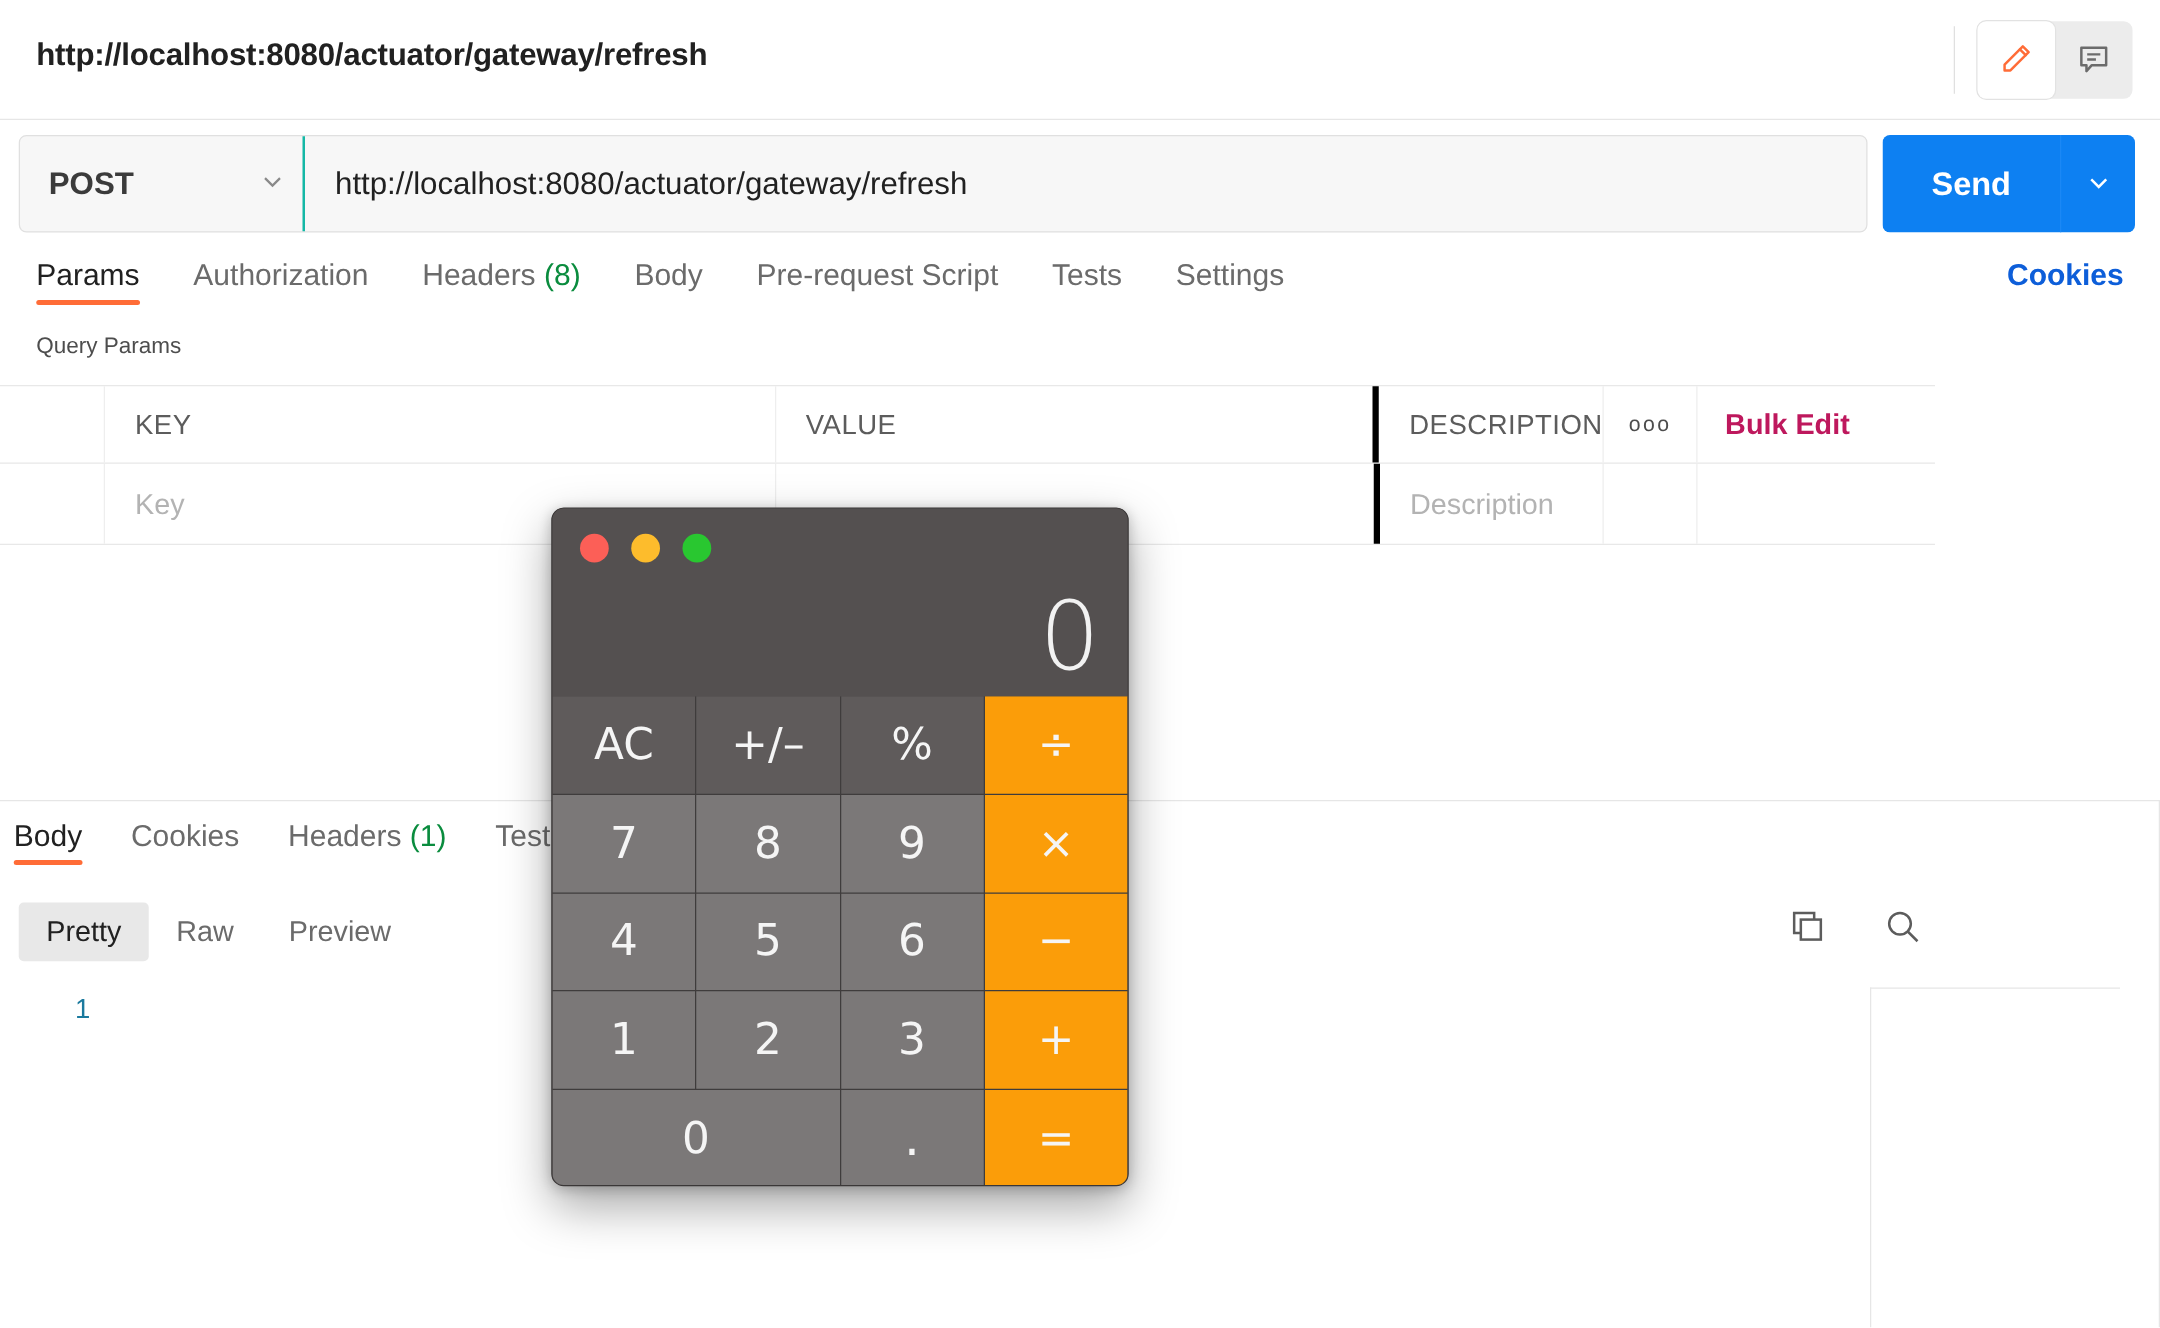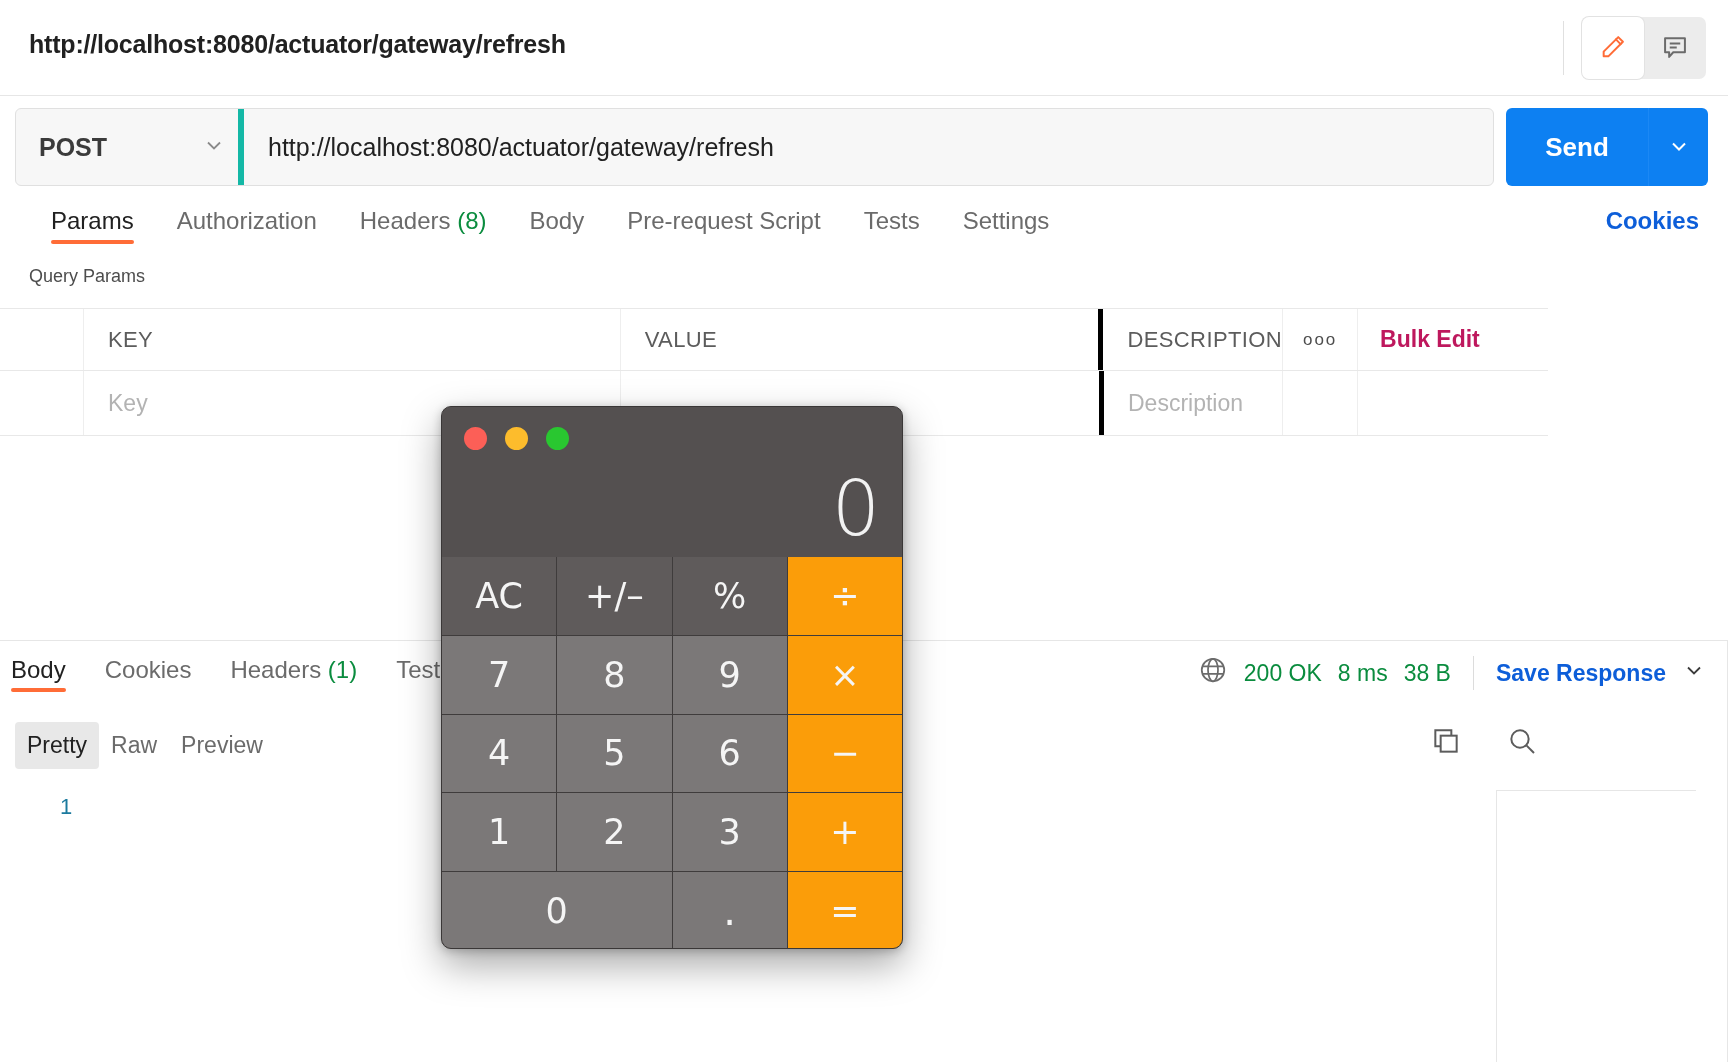--- a/index.html
+++ b/index.html
@@ -117,7 +117,7 @@
     display: flex; align-items: center;
     justify-content: space-between;
     padding: 0 12px 0 23px;
-    border-right: 6px solid #14b8a6;
+    border-right: 2px solid #14b8a6;
     cursor: pointer;
   }
   .method-label {

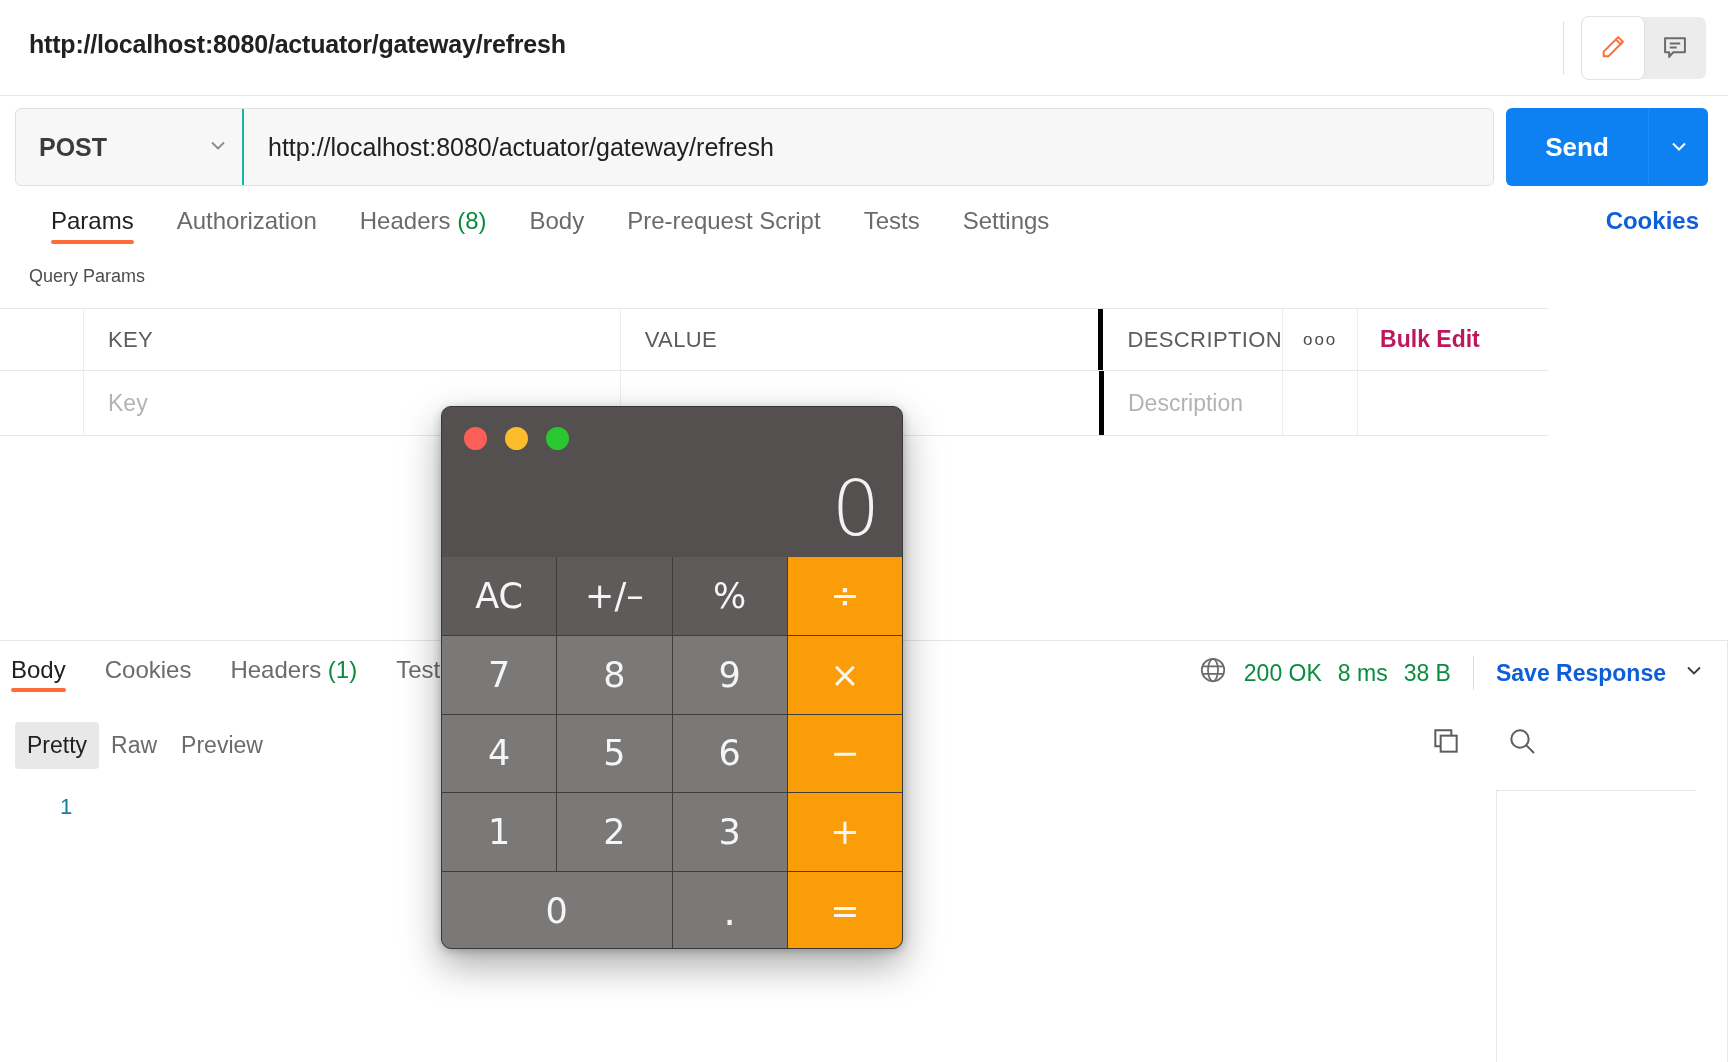--- a/index.html
+++ b/index.html
@@ -169,7 +169,6 @@
     width: 1728px; height: 62px;
     display: flex;
     align-items: flex-start;
-    padding-left: 22px;
   }
   .tab {
     position: relative;

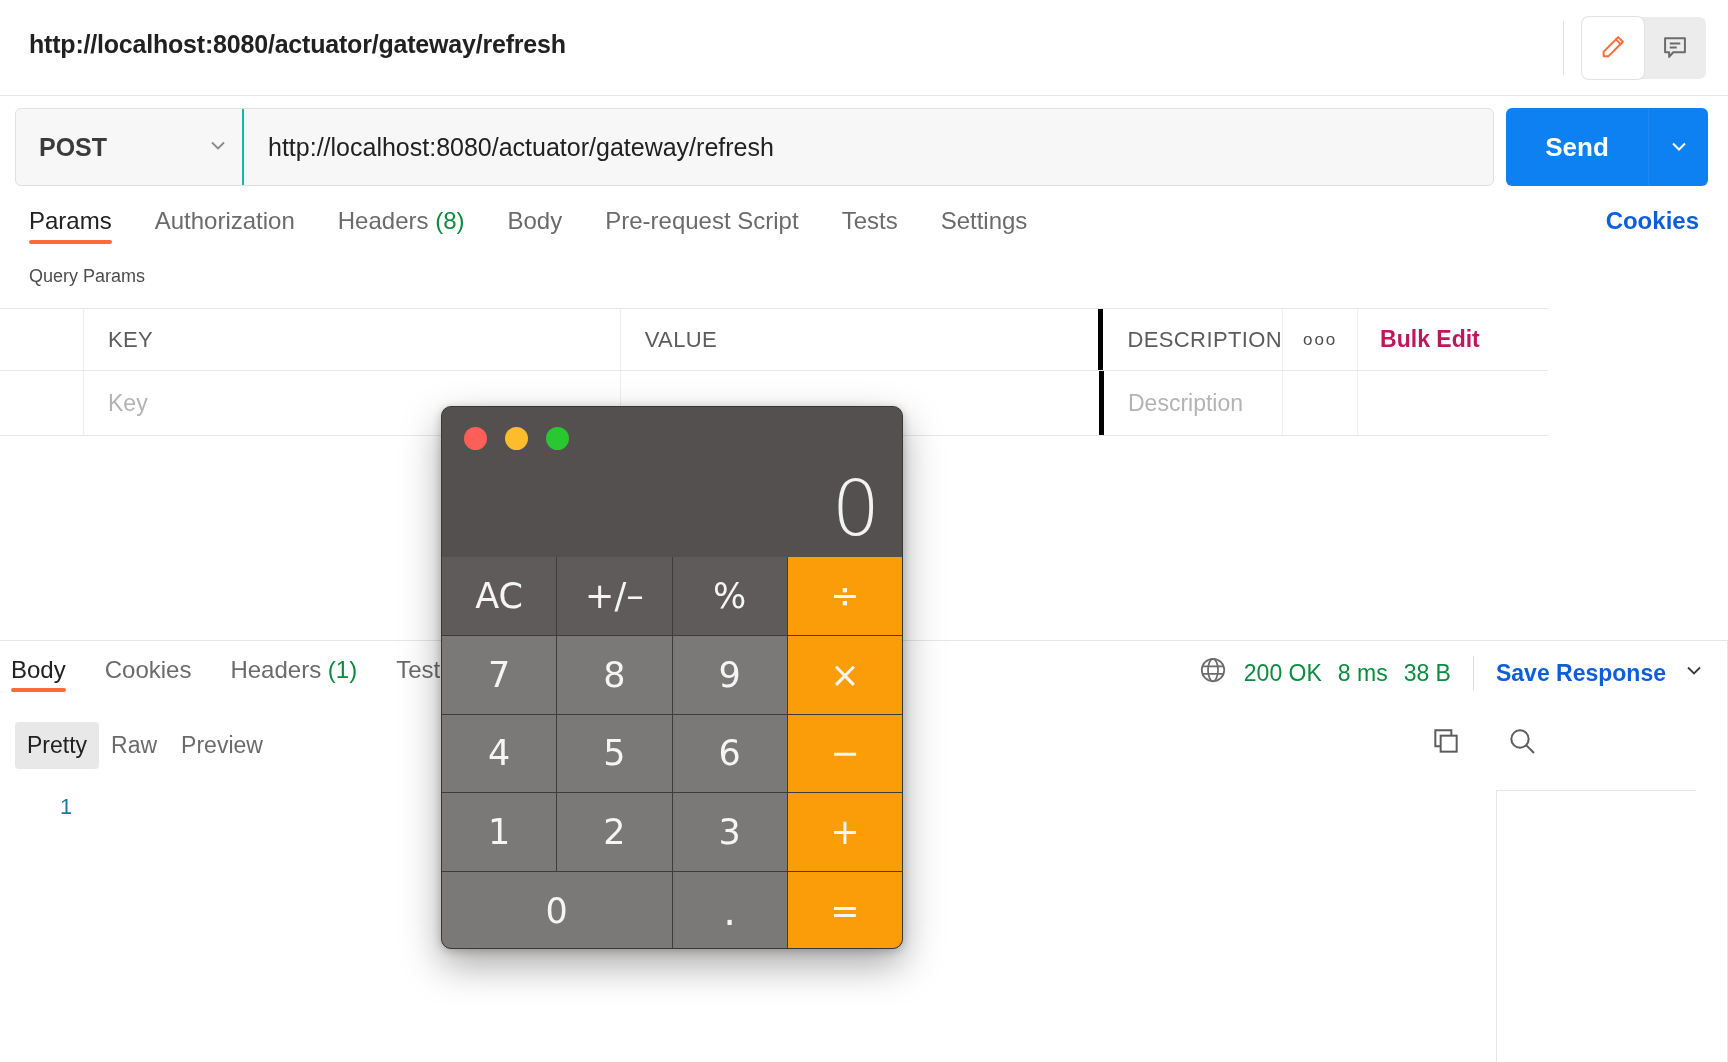--- a/index.html
+++ b/index.html
@@ -517,25 +517,6 @@
     </div>
   </div>
 
-  <div class="resp-status">
-    <span>
-      <svg width="30" height="30" viewBox="0 0 24 24" fill="none" stroke="#6b6b6b" stroke-width="1.4">
-        <circle cx="12" cy="12" r="9"></circle>
-        <ellipse cx="12" cy="12" rx="4" ry="9"></ellipse>
-        <path d="M3.2 9h17.6M3.2 15h17.6"></path>
-      </svg>
-    </span>
-    <span class="status-green">200 OK</span>
-    <span class="status-green">8 ms</span>
-    <span class="status-green">38 B</span>
-    <span class="statdiv"></span>
-    <span class="save-response">Save Response</span>
-    <span>
-      <svg width="24" height="24" viewBox="0 0 24 24" fill="none" stroke="#3b3b3b" stroke-width="1.8">
-        <path d="M6 9.5l6 6 6-6"></path>
-      </svg>
-    </span>
-  </div>
 
   <div class="viewtabs">
     <div class="vtab active">Pretty</div>

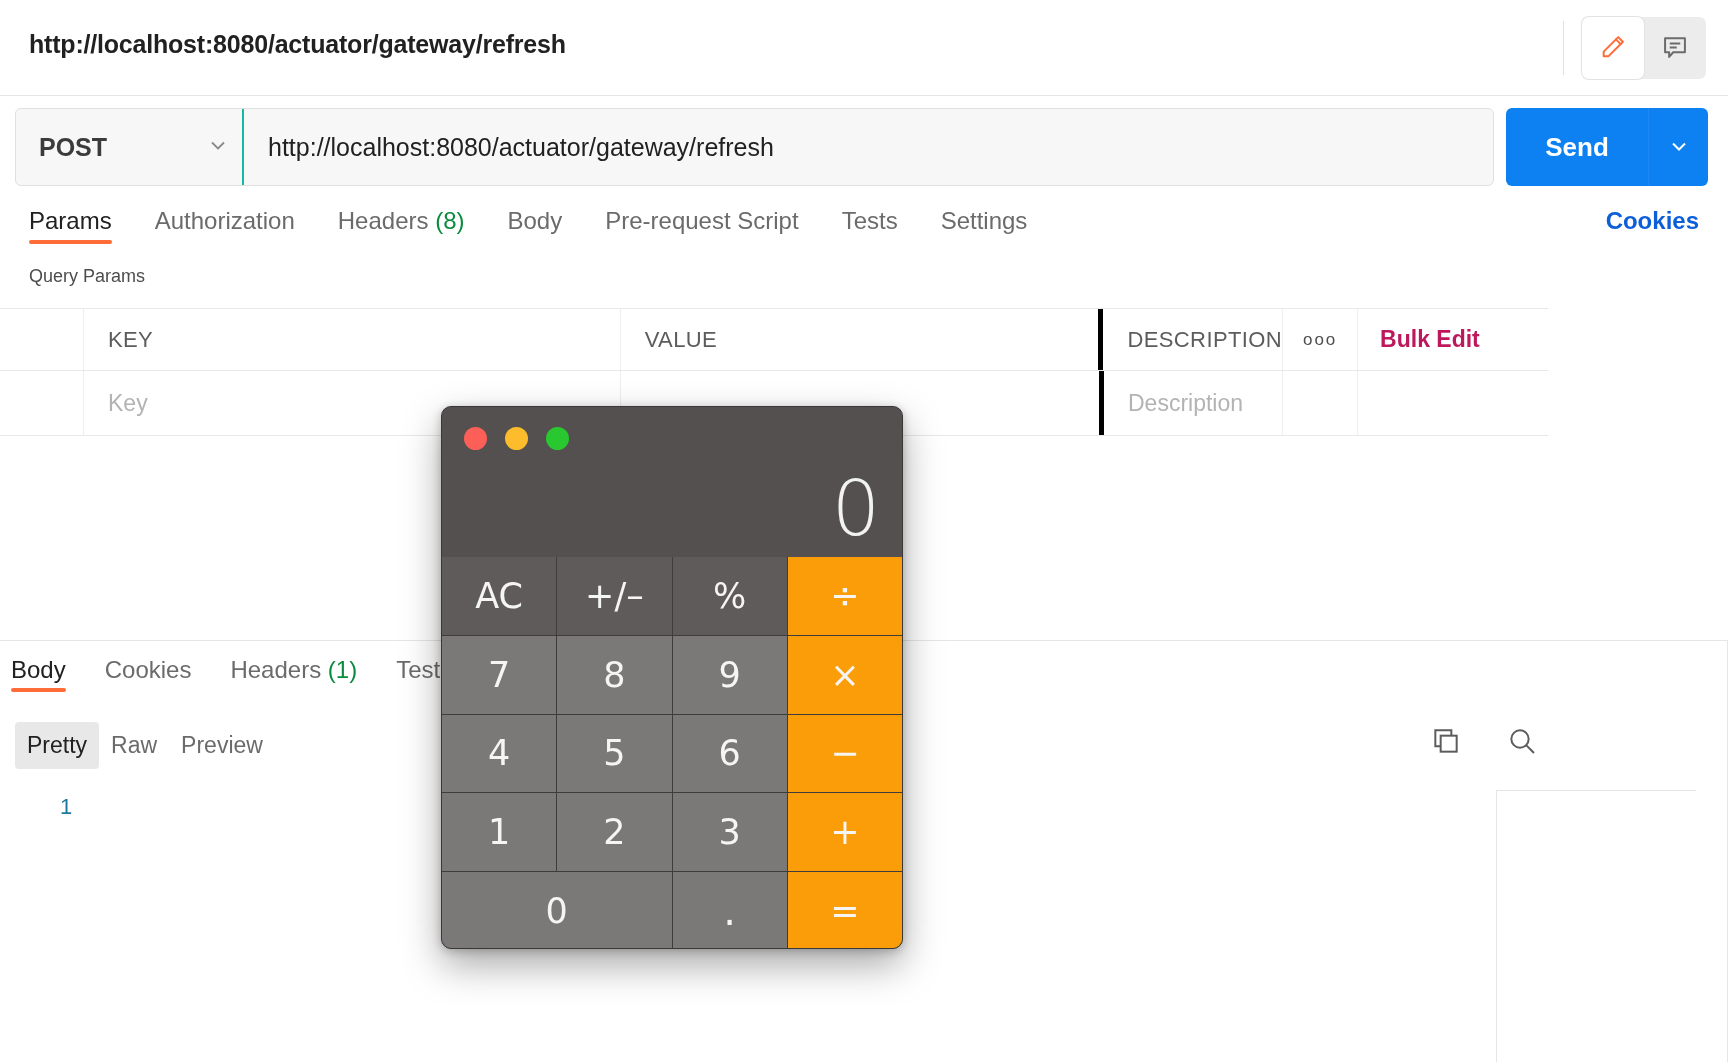--- a/index.html
+++ b/index.html
@@ -290,7 +290,7 @@
   .vtab {
     font-size: 23px;
     color: #6b6b6b;
-    padding: 10px 12px;
+    padding: 10px 22px;
     border-radius: 4px;
     cursor: pointer;
   }

